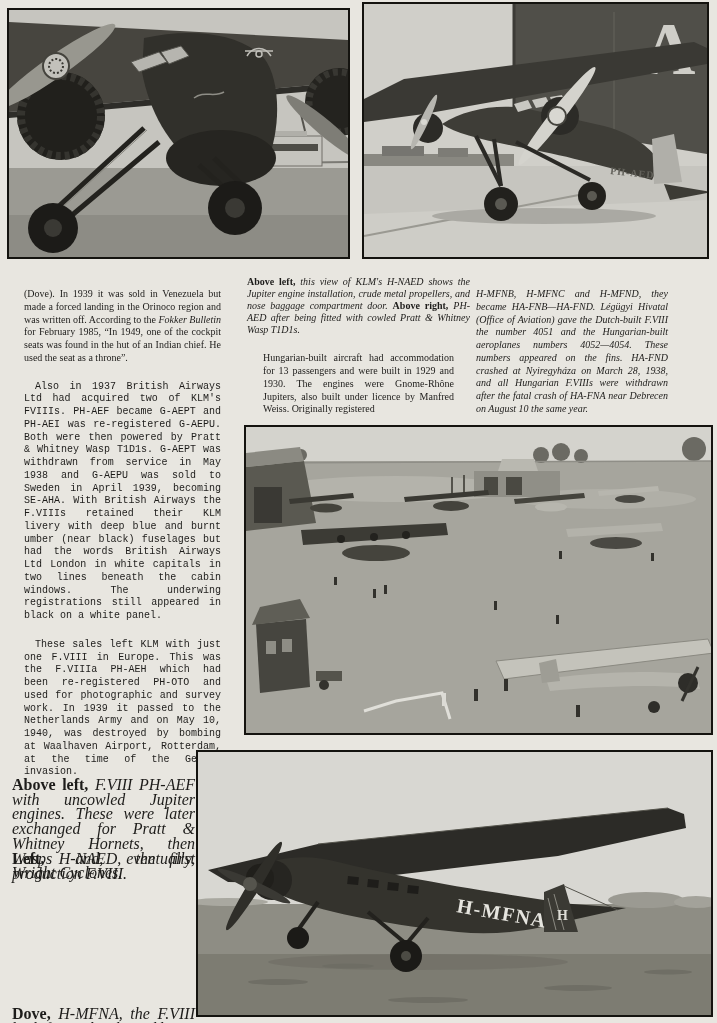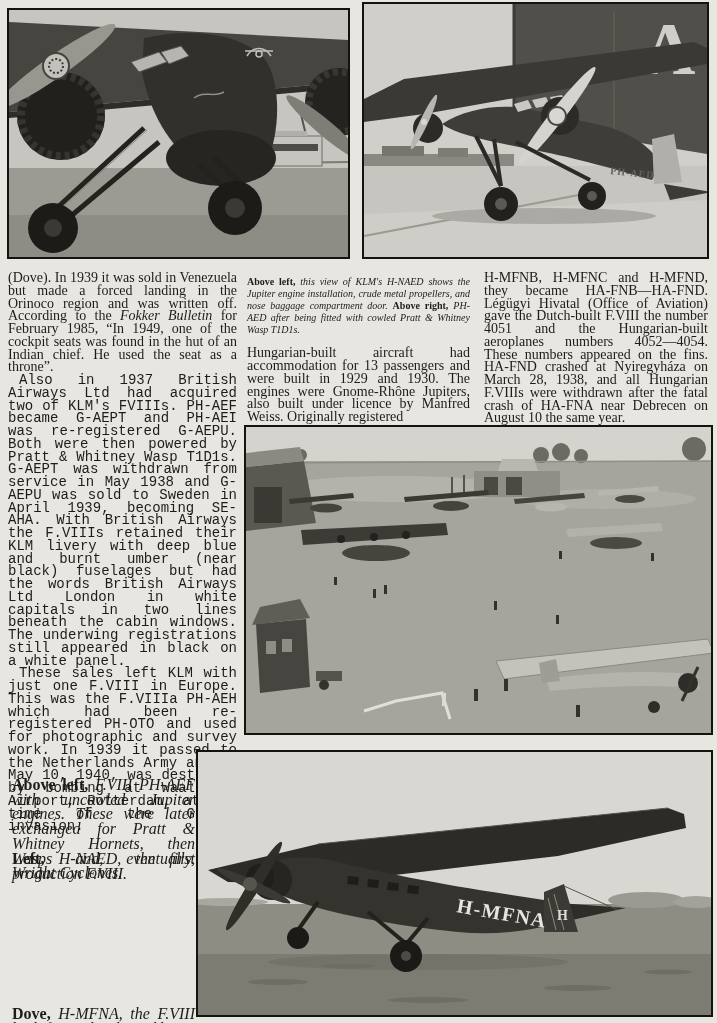--- a/index.html
+++ b/index.html
@@ -25,7 +25,7 @@
   .col3 { left:484px; width:224px; }
 
   p.body {
-    margin:0; font-size:14px; line-height:12.75px;
+    margin:16px; font-size:10px; line-height:12.75px;
     text-align:justify; text-justify:inter-word;
   }
   p.body.ind { text-indent:11px;font-family:Liberation Mono, monospace; }

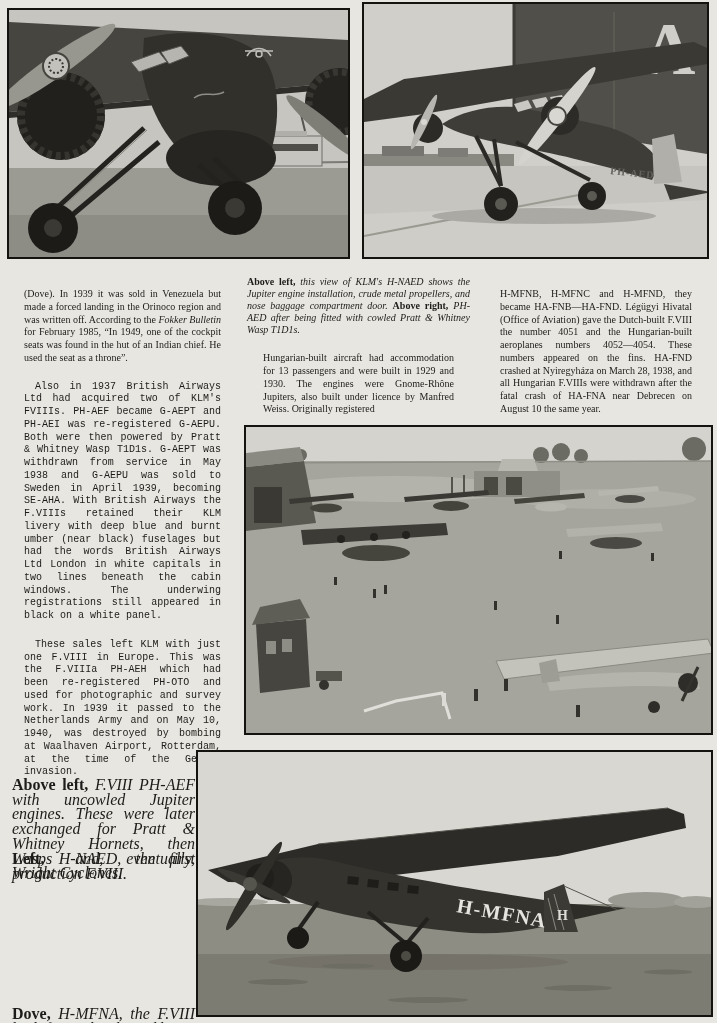--- a/index.html
+++ b/index.html
@@ -22,7 +22,7 @@
   .col { position:absolute; top:272px; }
   .col1 { left:8px;   width:229px; }
   .col2 { left:247px; width:223px; }
-  .col3 { left:484px; width:224px; }
+  .col3 { left:460px; width:224px;font-style:italic; }
 
   p.body {
     margin:16px; font-size:10px; line-height:12.75px;

